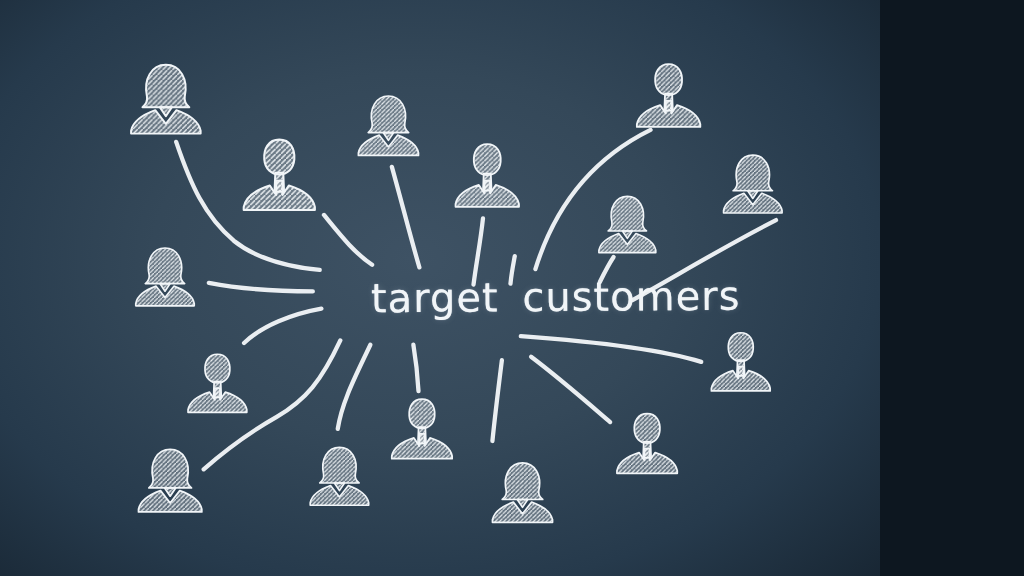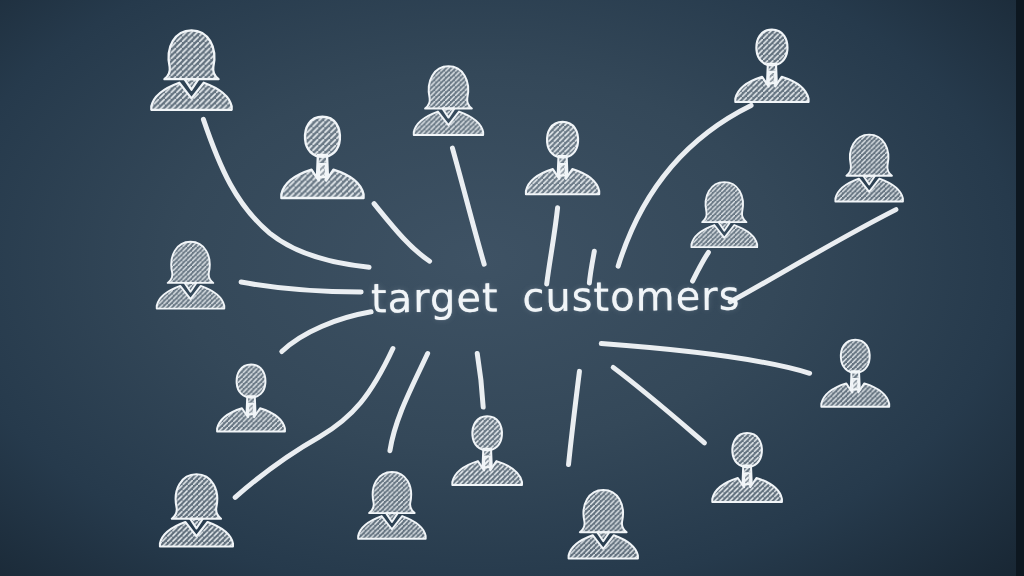--- a/index.html
+++ b/index.html
@@ -5,7 +5,7 @@
   html,body{margin:0;padding:0;background:#0d1720;}
   #stage{
     position:relative;
-    width:1016px;height:576px;
+    width:880px;height:576px;
     overflow:hidden;
     background:radial-gradient(ellipse 78% 85% at 47% 45%,
       var(--bg-center,#3e5264) 0%,

